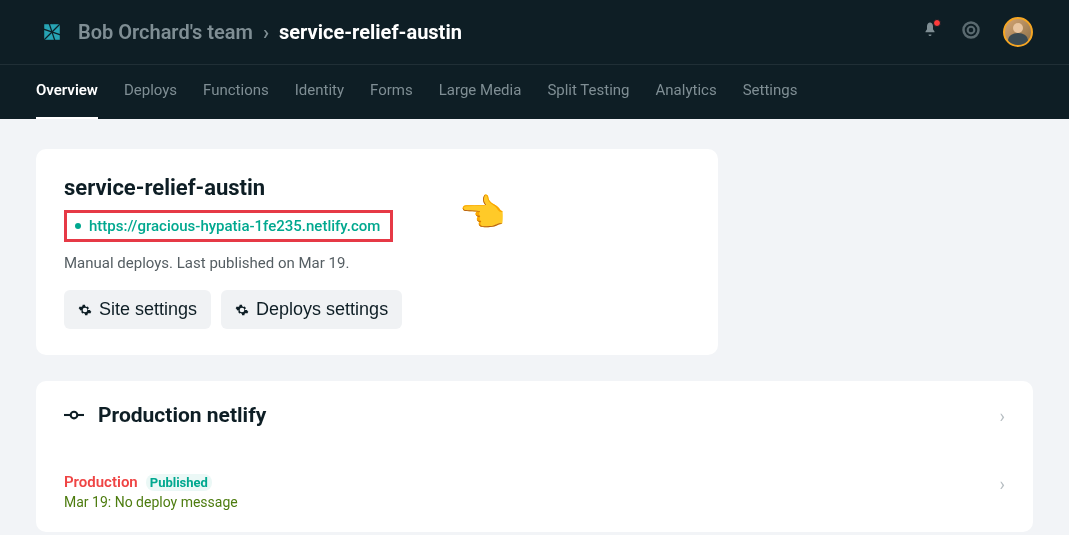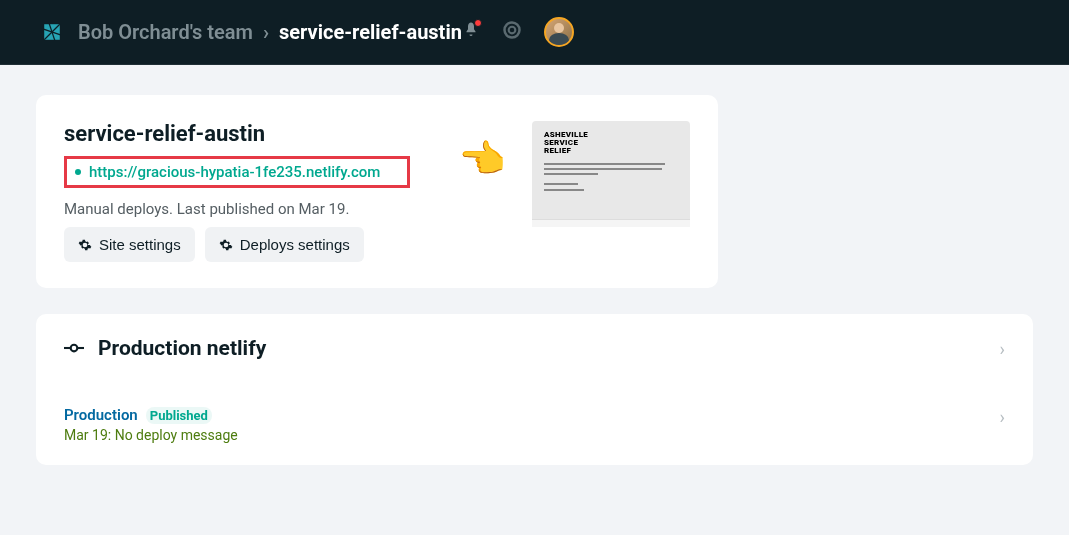--- a/index.html
+++ b/index.html
@@ -17,6 +17,7 @@
     .header-top {
       display: flex;
       align-items: center;
+      justify-content: space-between;
       padding: 16px 36px 16px 36px;
       border-bottom: 1px solid rgba(255,255,255,0.08);
     }

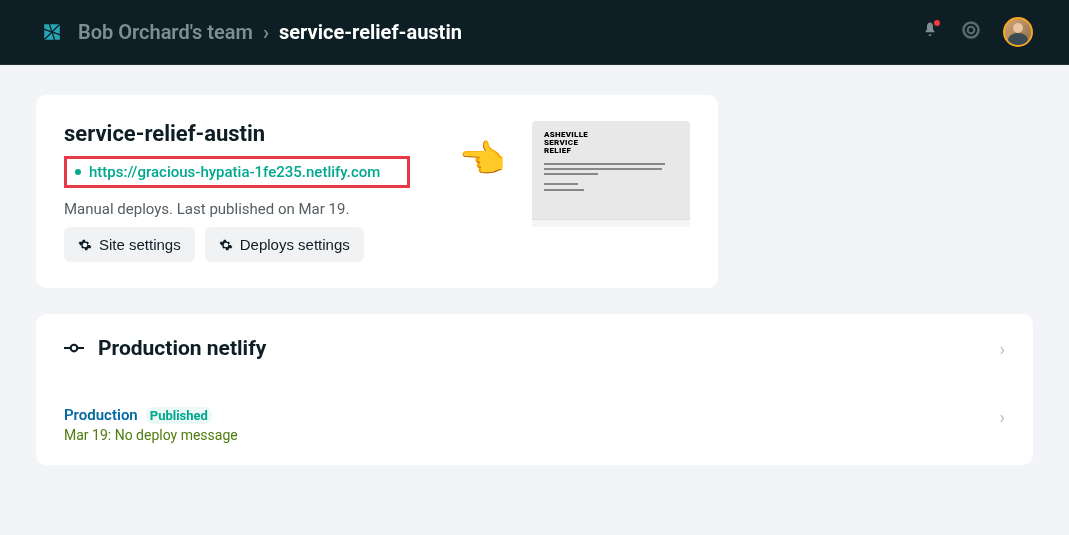--- a/index.html
+++ b/index.html
@@ -327,6 +327,17 @@
       </div>
       <div class="avatar"></div>
     </div>
+  </div>
+  <div class="tabs">
+    <div class="tab active">Overview</div>
+    <div class="tab">Deploys</div>
+    <div class="tab">Functions</div>
+    <div class="tab">Identity</div>
+    <div class="tab">Forms</div>
+    <div class="tab">Large Media</div>
+    <div class="tab">Split Testing</div>
+    <div class="tab">Analytics</div>
+    <div class="tab">Settings</div>
   </div>
 </div>
 

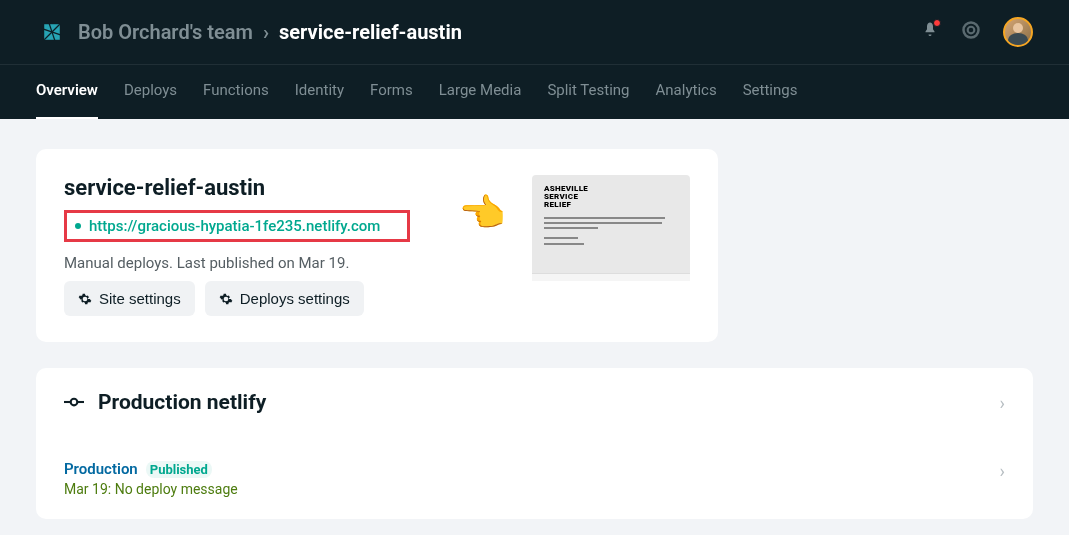--- a/index.html
+++ b/index.html
@@ -367,19 +367,6 @@
           </button>
         </div>
       </div>
-      <div class="thumbnail">
-        <div class="thumb-title">ASHEVILLE</div>
-        <div class="thumb-title">SERVICE</div>
-        <div class="thumb-title">RELIEF</div>
-        <div class="thumb-lines">
-          <div class="thumb-line" style="width:90%"></div>
-          <div class="thumb-line" style="width:88%"></div>
-          <div class="thumb-line" style="width:40%"></div>
-          <div class="thumb-line" style="width:25%; margin-top:8px"></div>
-          <div class="thumb-line" style="width:30%; margin-top:4px"></div>
-        </div>
-        <div class="thumb-footer"></div>
-      </div>
     </div>
   </div>
 

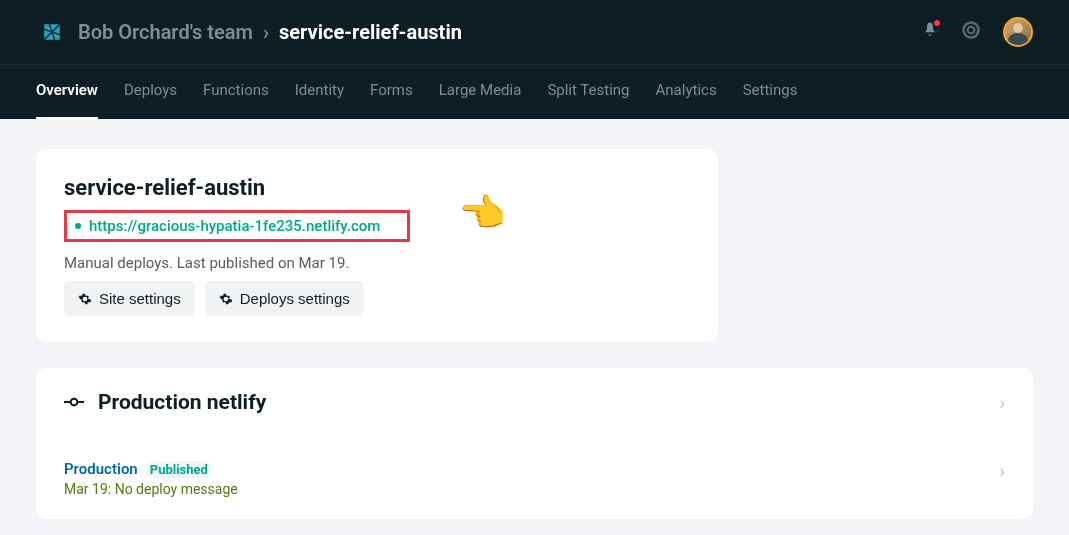--- a/index.html
+++ b/index.html
@@ -143,7 +143,7 @@
       align-items: center;
       gap: 8px;
       border: 3px solid #e63946;
-      padding: 4px 27px 4px 8px;
+      padding: 4px 10px 4px 8px;
       margin-bottom: 8px;
     }
     .url-dot {

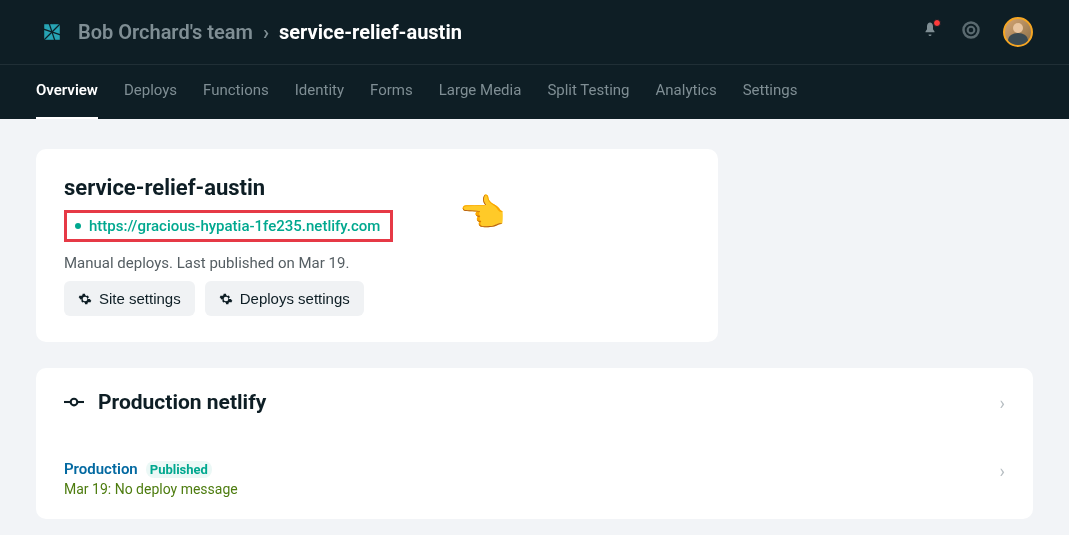--- a/index.html
+++ b/index.html
@@ -168,6 +168,7 @@
       color: #555e63;
       font-size: 15px;
       margin-top: 4px;
+      margin-bottom: 18px;
     }
     .thumbnail {
       width: 158px;

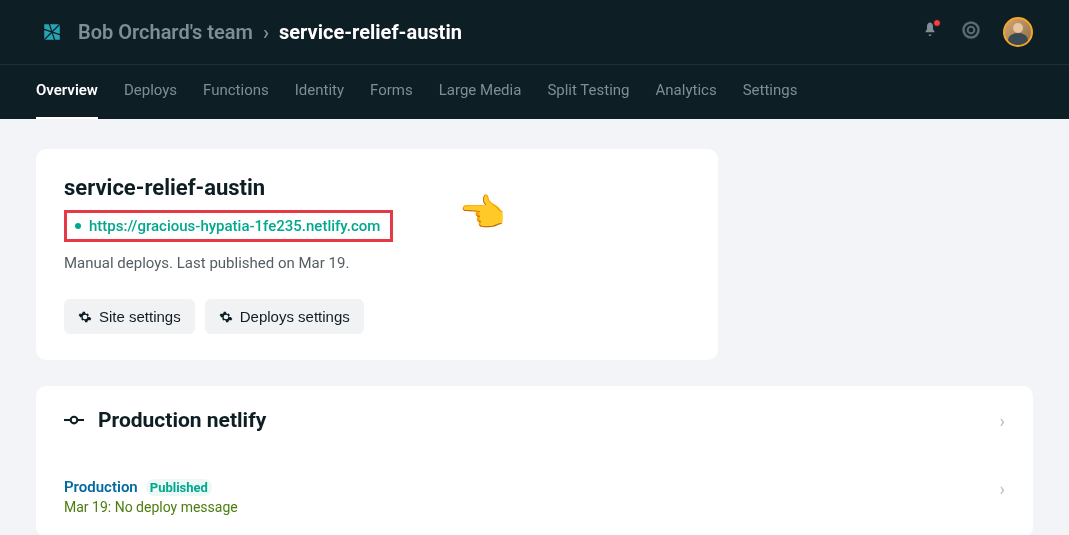--- a/index.html
+++ b/index.html
@@ -216,12 +216,11 @@
       background: #f0f2f4;
       border: none;
       padding: 9px 14px;
-      font-size: 15px;
+      font-size: 18px;
       font-weight: 500;
       color: #0e1e25;
       border-radius: 6px;
       cursor: pointer;
-      margin-top: 9px;
     }
     .gear {
       width: 14px;

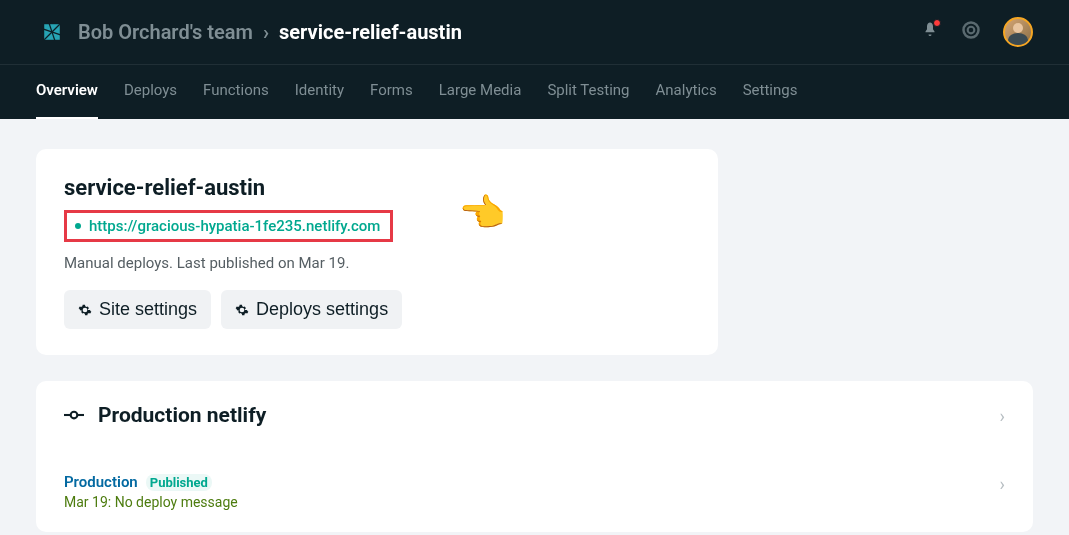--- a/index.html
+++ b/index.html
@@ -276,7 +276,7 @@
     .deploy-branch {
       font-size: 15px;
       font-weight: 600;
-      color: #0369a1;
+      color: #ef4444;
     }
     .badge {
       color: #00a88f;

